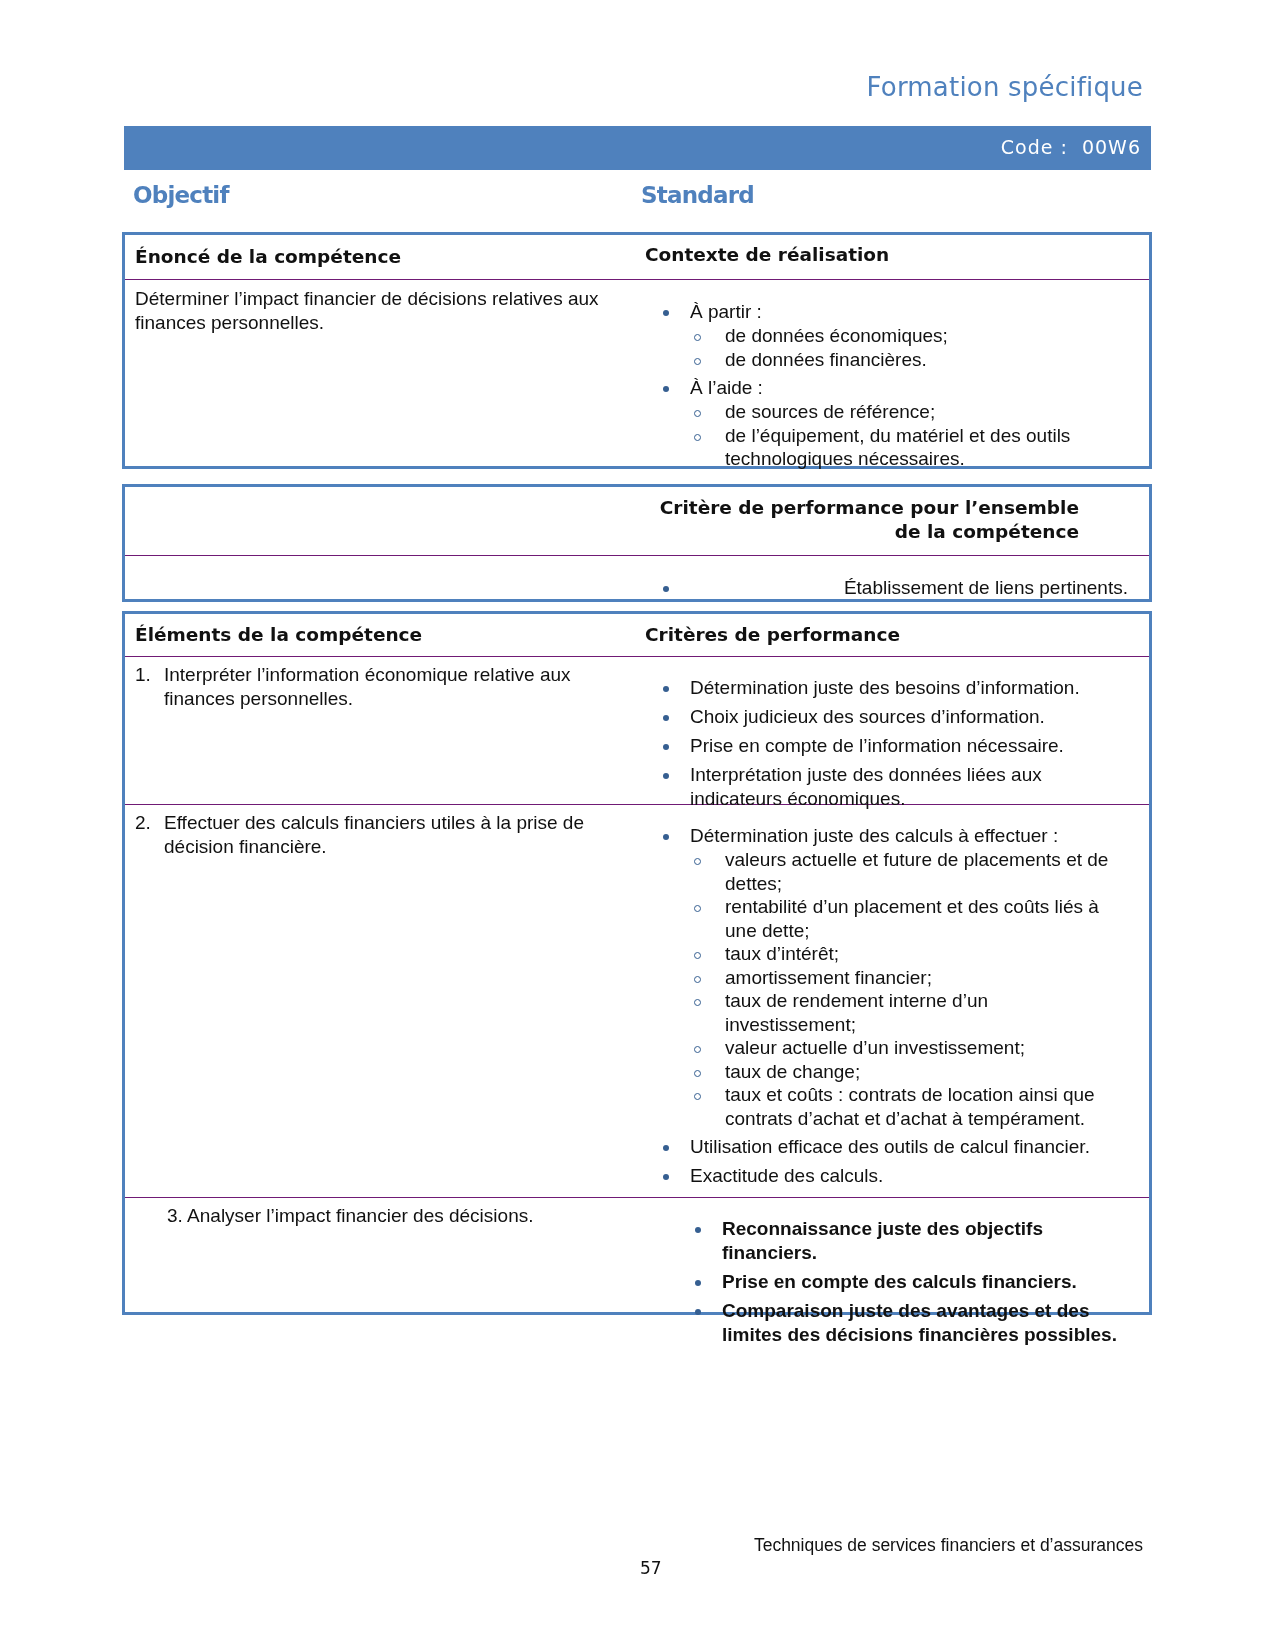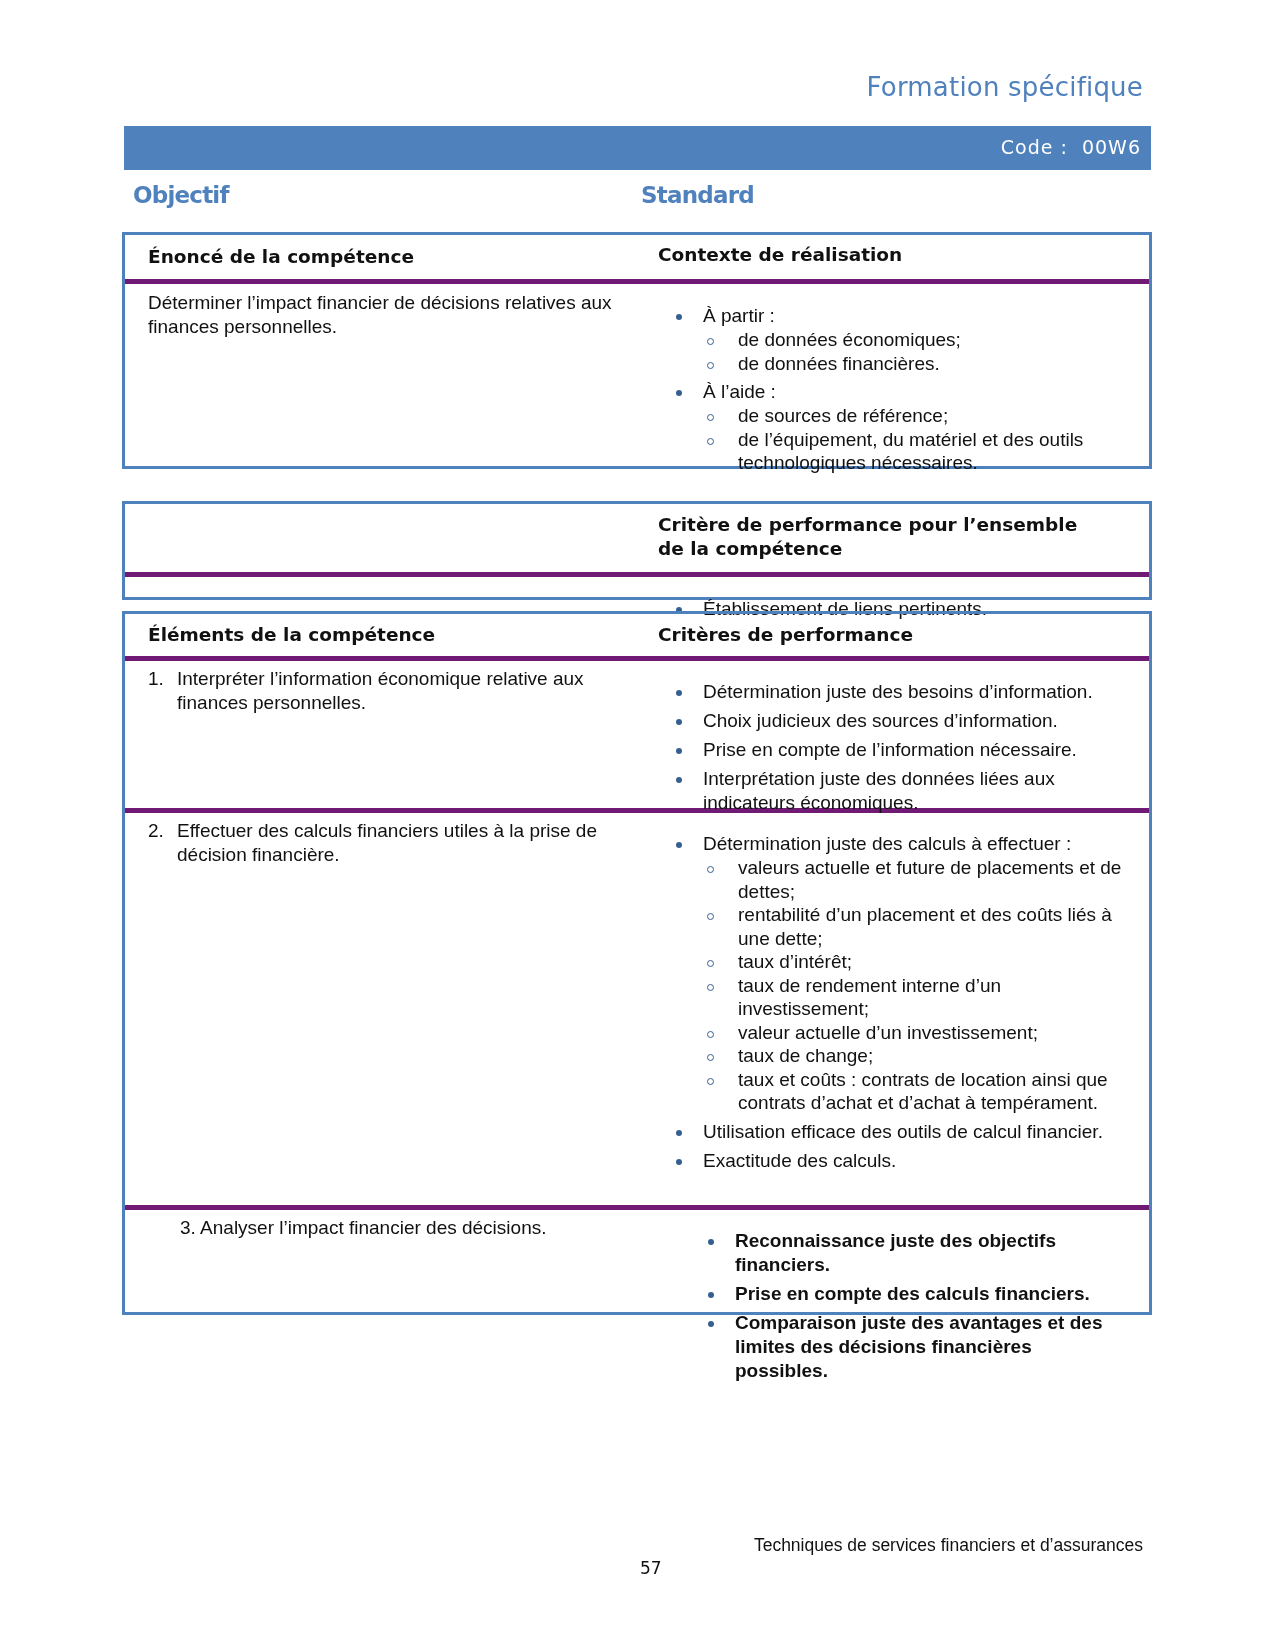--- a/index.html
+++ b/index.html
@@ -15,7 +15,7 @@
   .t { position: absolute; left: 122px; width: 1030px; border: 3px solid #4f81bd; box-sizing: border-box; }
   .row { display: flex; border-top: 5px solid #701a75; }
   .row:first-child { border-top: none; }
-  .c1 { width: 510px; padding: 8px 8px 6px 10px; box-sizing: border-box; margin-left: 13px; }
+  .c1 { width: 510px; padding: 8px 8px 6px 10px; box-sizing: border-box; }
   .c2 { flex: 1; padding: 8px 8px 6px 10px; box-sizing: border-box; }
   .hd { font-family: "DejaVu Sans", sans-serif; font-weight: bold; font-size: 18.5px; line-height: 24px; }
   .tx { font-size: 19px; line-height: 24px; }

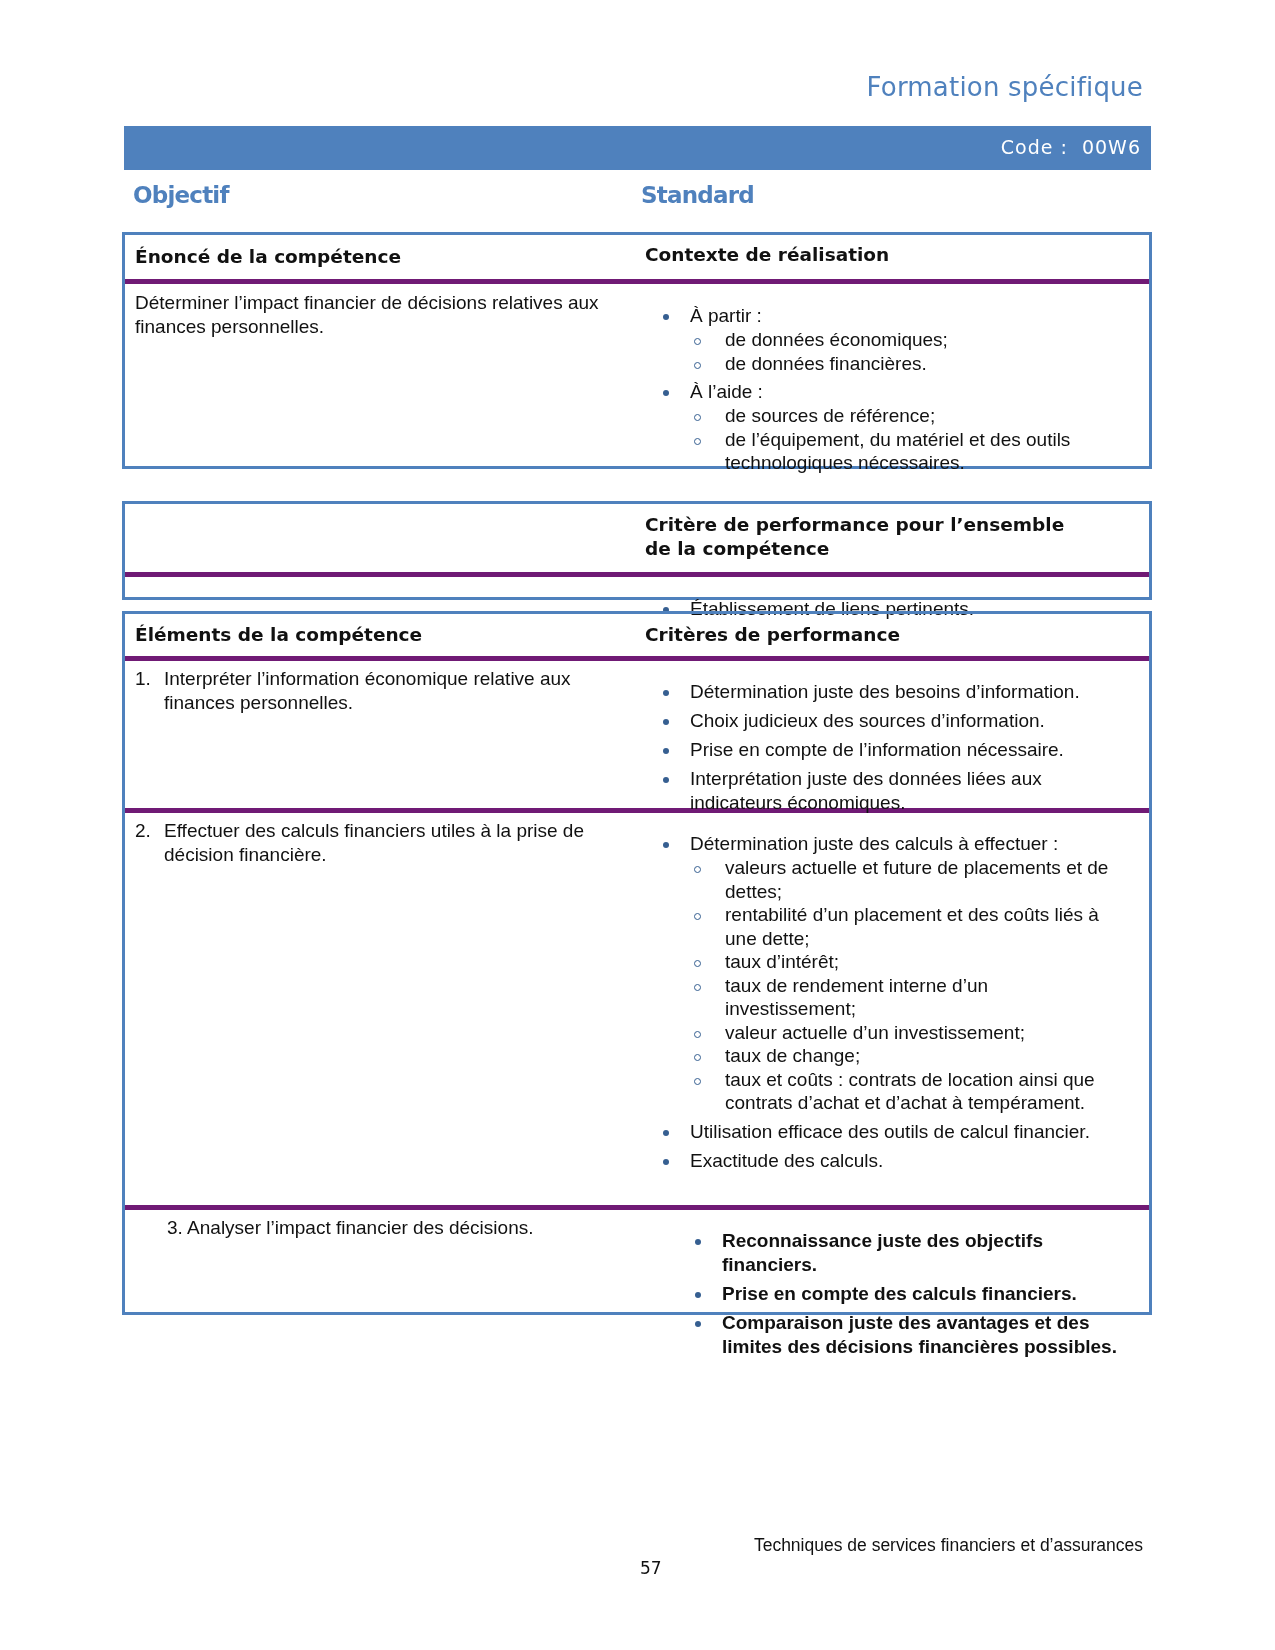--- a/index.html
+++ b/index.html
@@ -13,7 +13,7 @@
   .sec-title { position: absolute; top: 182px; font-family: "DejaVu Sans", sans-serif; font-weight: bold;
                font-size: 23px; color: #4f81bd; letter-spacing: -0.8px; }
   .t { position: absolute; left: 122px; width: 1030px; border: 3px solid #4f81bd; box-sizing: border-box; }
-  .row { display: flex; border-top: 5px solid #701a75; }
+  .row { display: flex; border-top: 1px solid #701a75; }
   .row:first-child { border-top: none; }
   .c1 { width: 510px; padding: 8px 8px 6px 10px; box-sizing: border-box; }
   .c2 { flex: 1; padding: 8px 8px 6px 10px; box-sizing: border-box; }

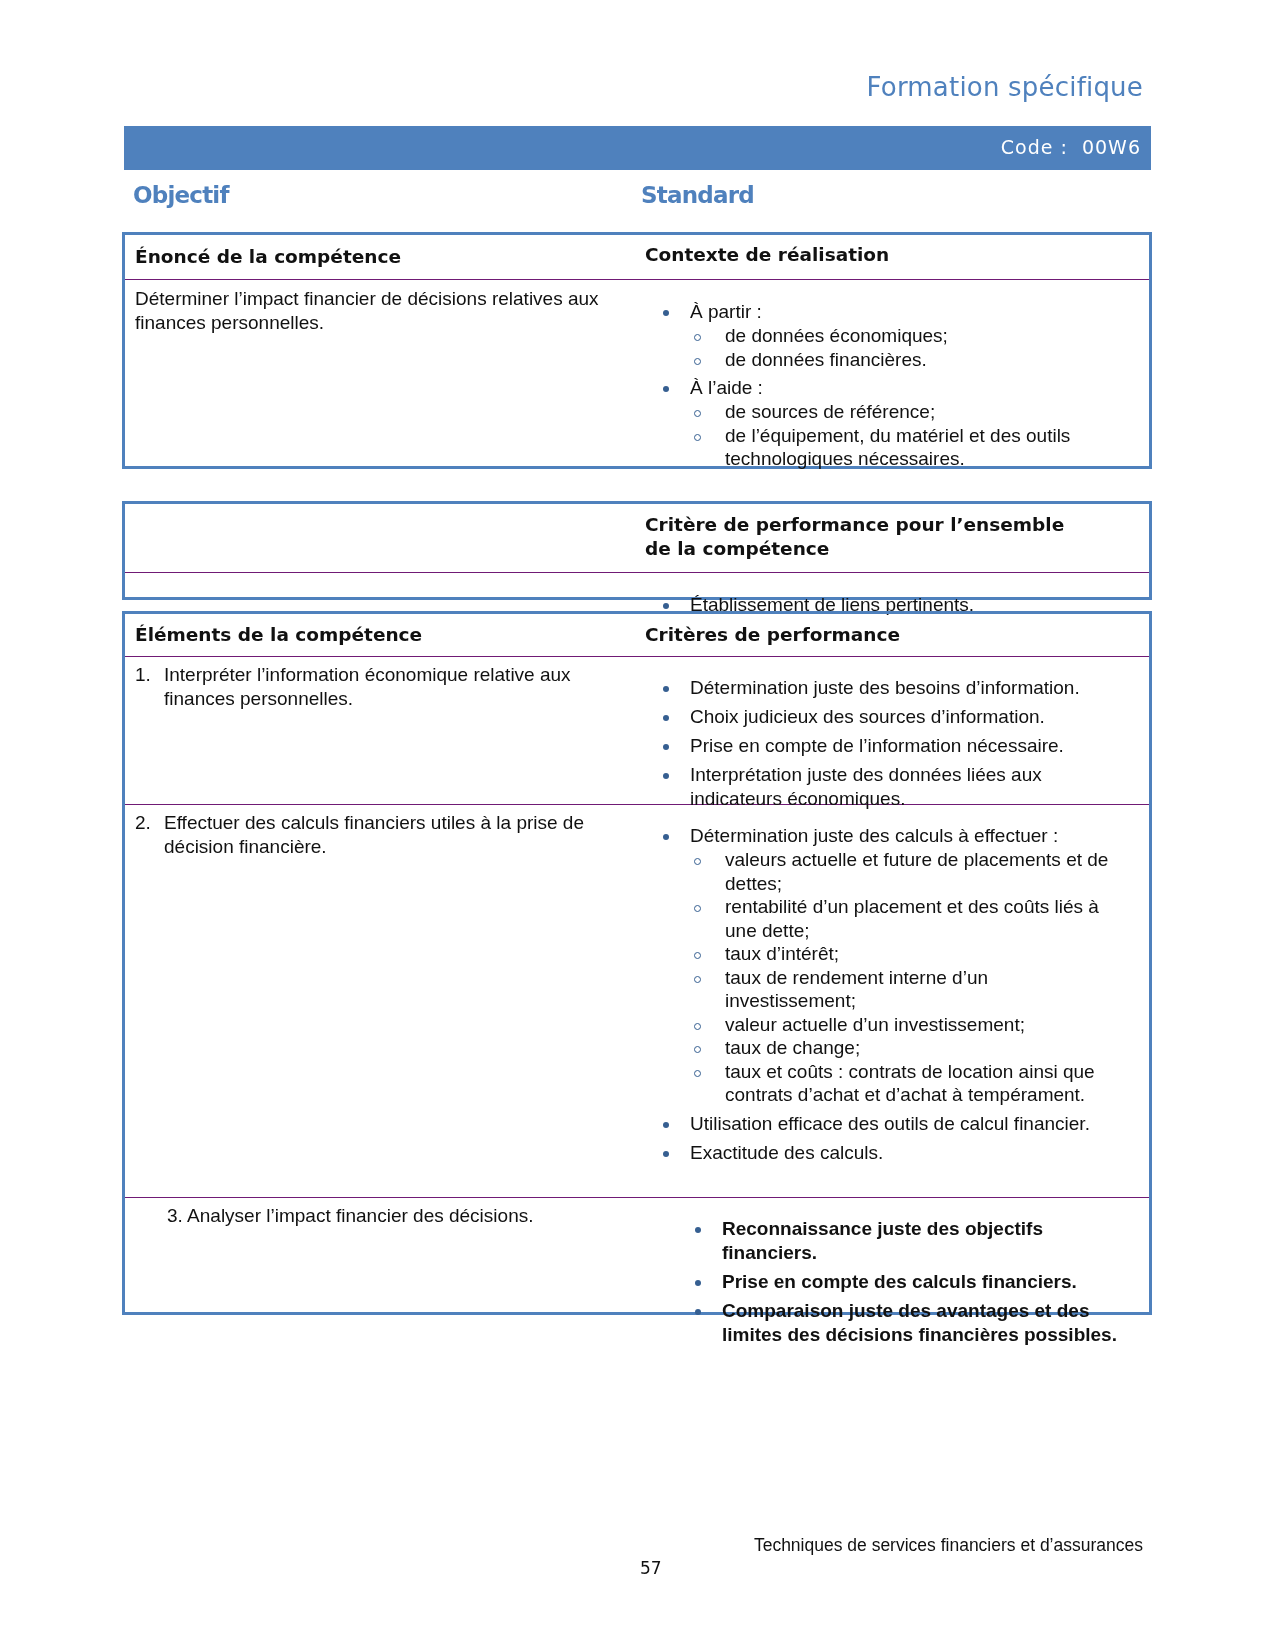--- a/index.html
+++ b/index.html
@@ -73,7 +73,7 @@
   </div>
 </div>
 
-<div class="t" style="top:501px; height:99px;">
+<div class="t" style="top:484px; height:118px;text-align:right;">
   <div class="row" style="height:68px;">
     <div class="c1"></div>
     <div class="c2 hd" style="padding-top:9px; padding-right:70px;">Critère de performance pour l’ensemble de la compétence</div>

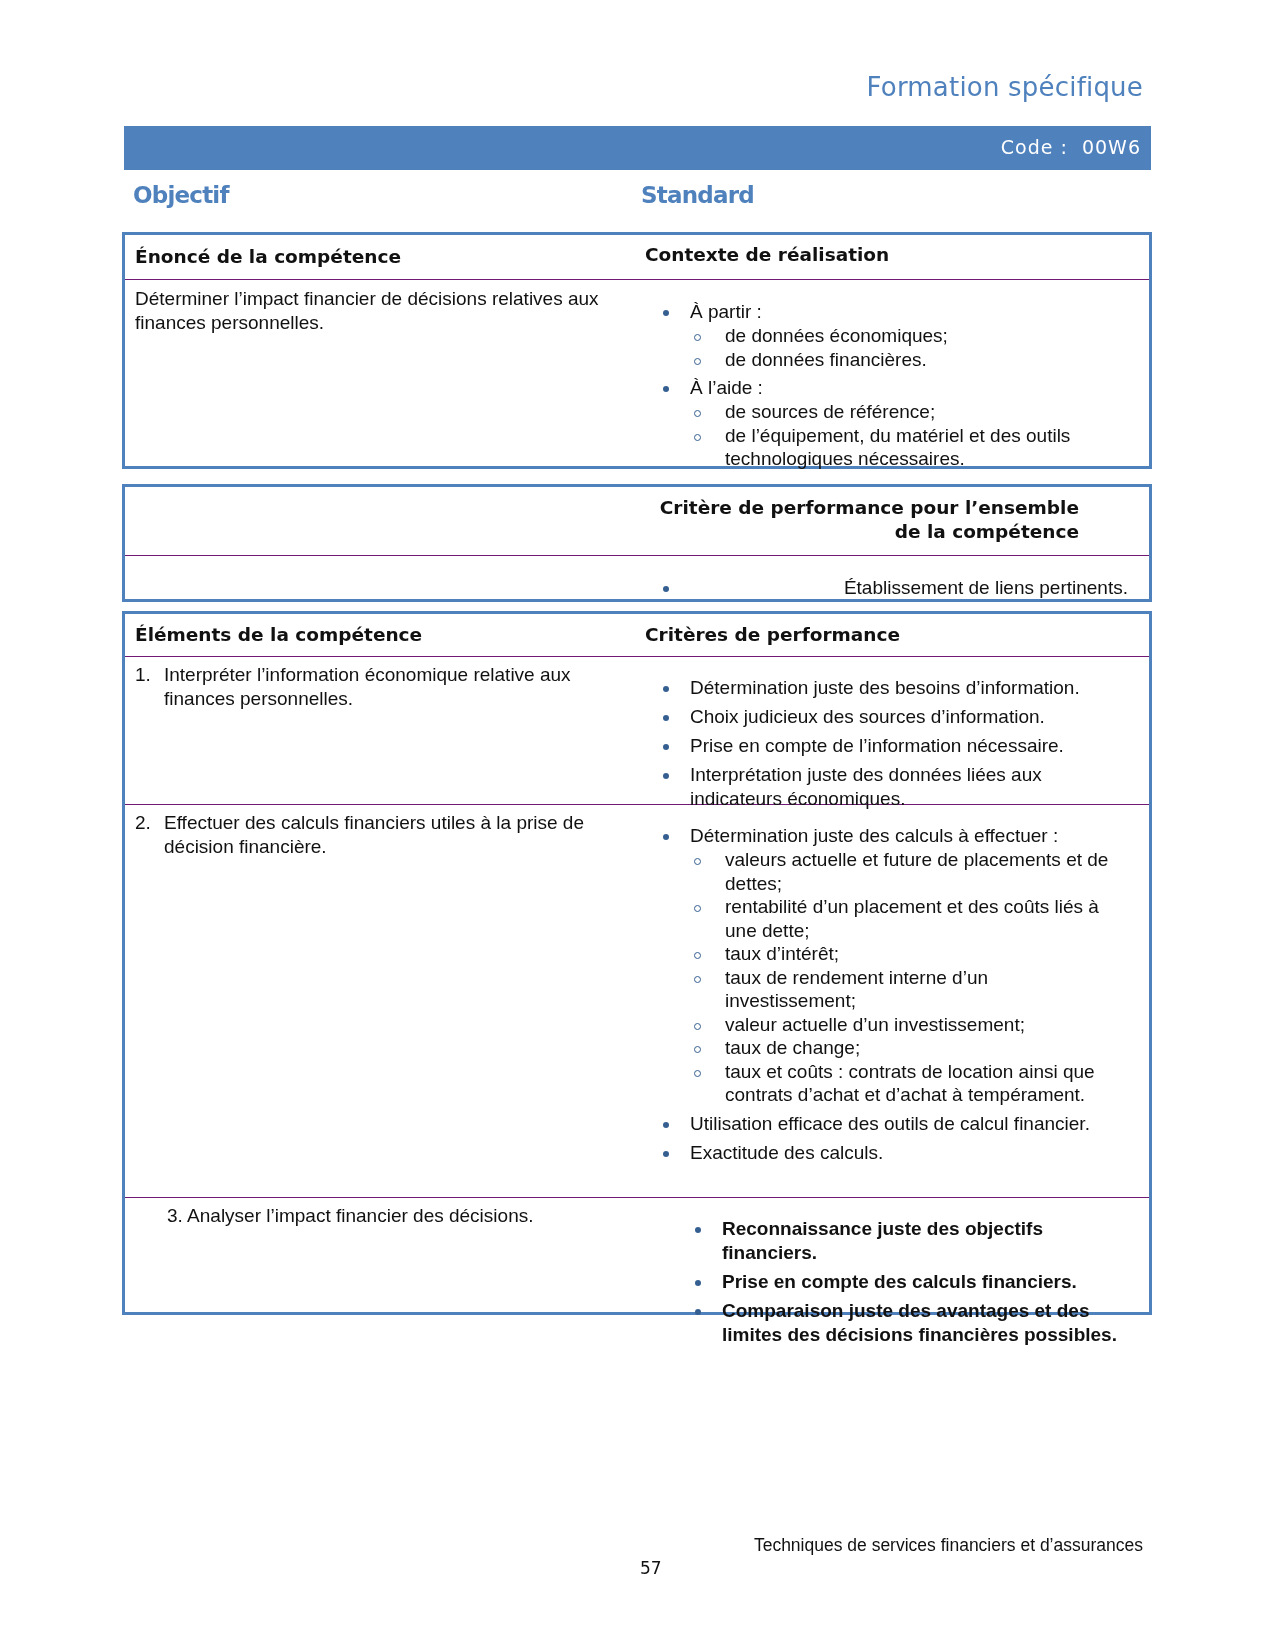--- a/index.html
+++ b/index.html
@@ -126,6 +126,7 @@
             <li>valeurs actuelle et future de placements et de dettes;</li>
             <li>rentabilité d’un placement et des coûts liés à une dette;</li>
             <li>taux d’intérêt;</li>
+            <li>amortissement financier;</li>
             <li style="padding-right:120px;">taux de rendement interne d’un investissement;</li>
             <li>valeur actuelle d’un investissement;</li>
             <li>taux de change;</li>

